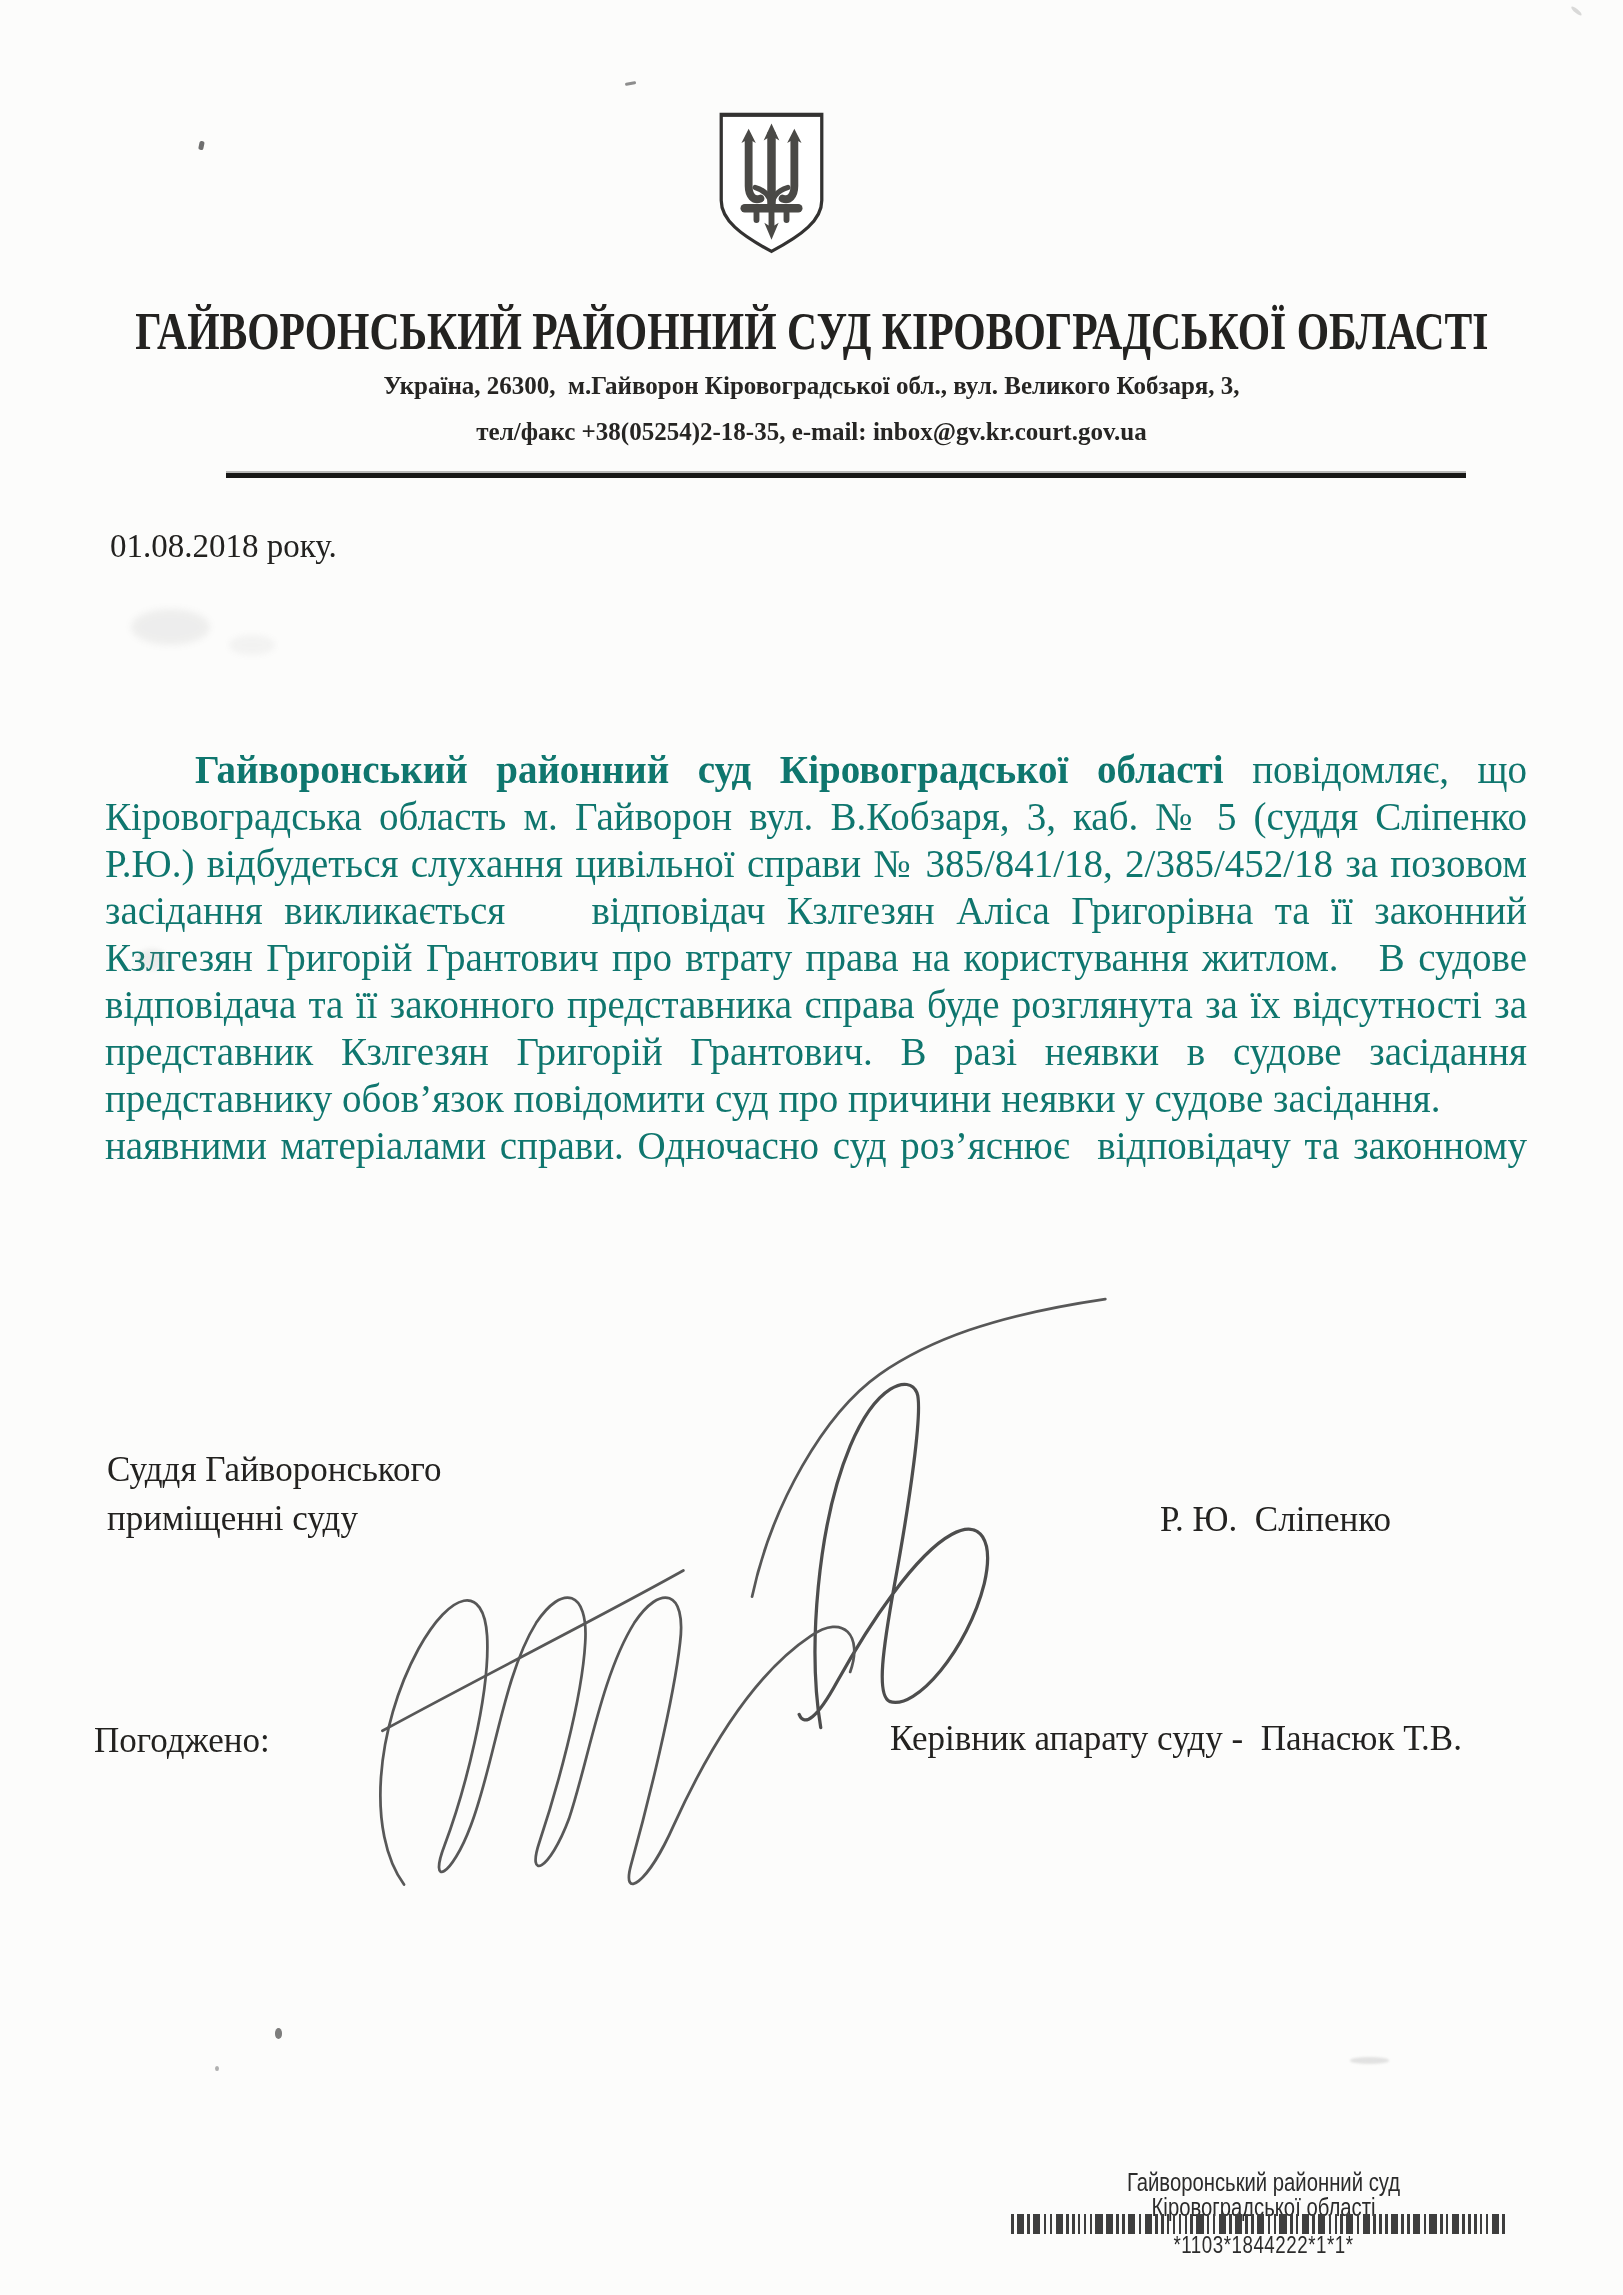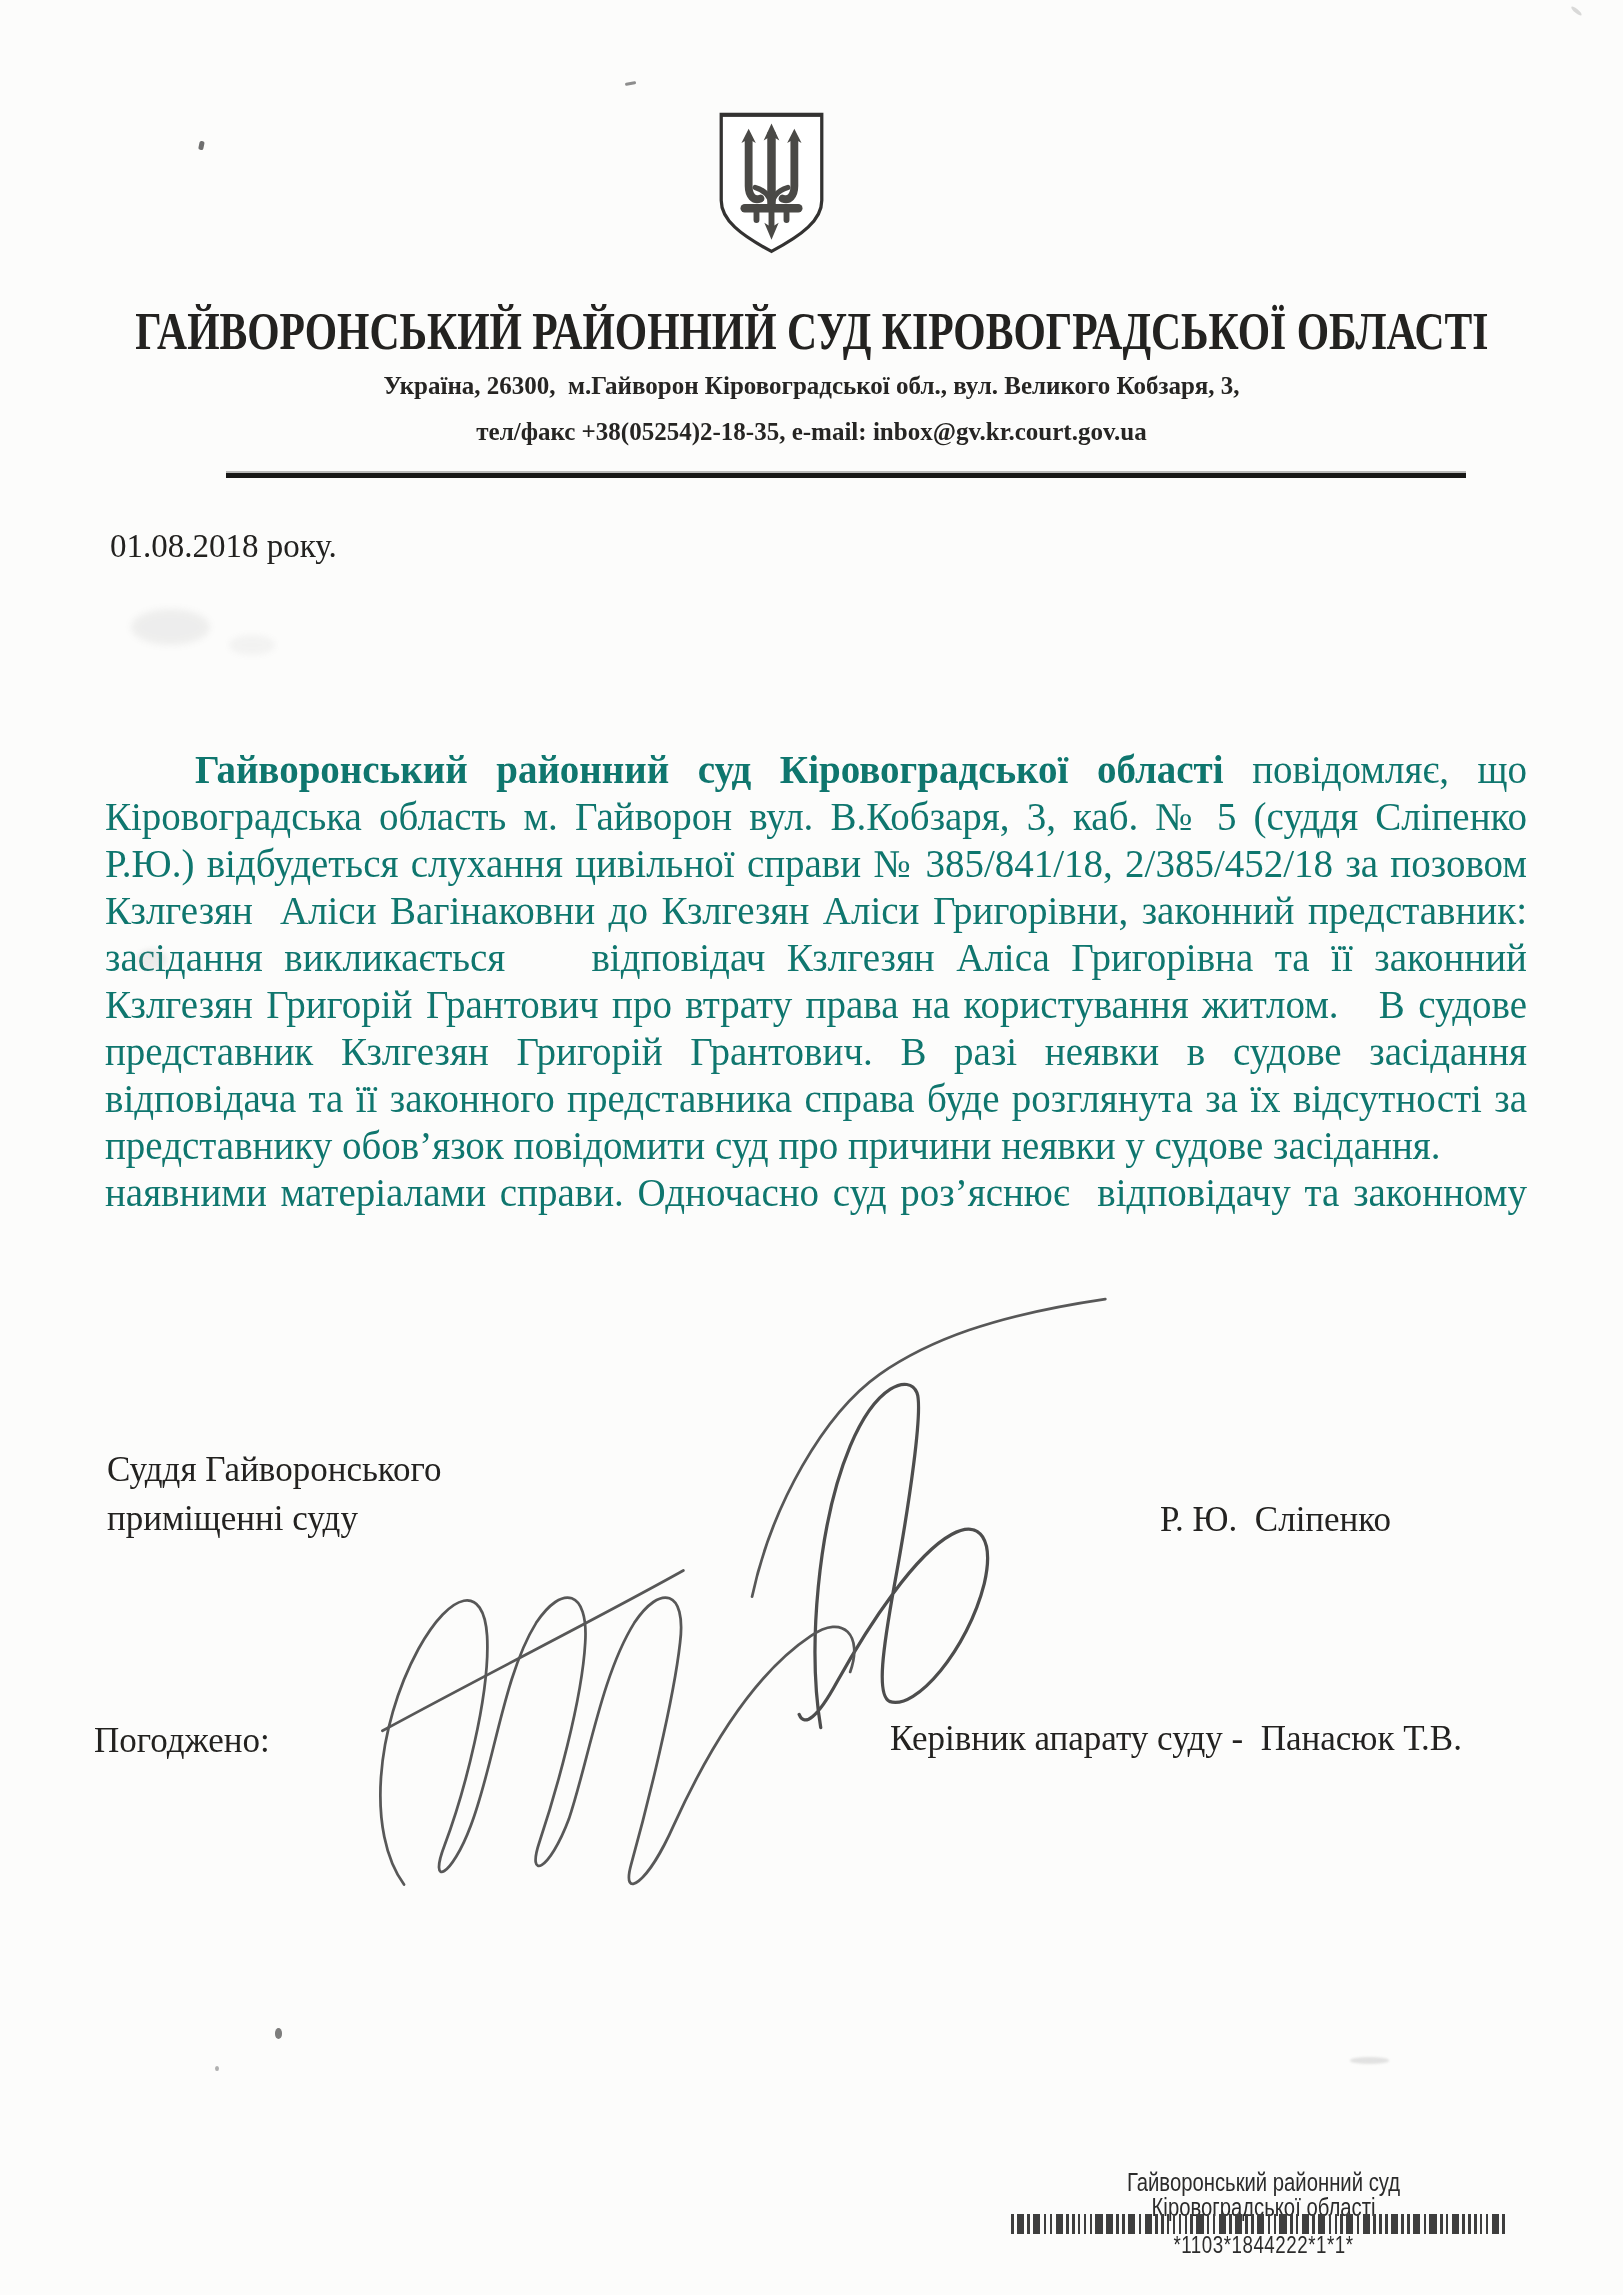--- a/index.html
+++ b/index.html
@@ -82,7 +82,6 @@
   <div class="bline first" data-name="body-line"><span class="b" data-name="court-name-bold">Гайворонський районний суд Кіровоградської області</span><span data-name="lead-rest"> повідомляє, що</span></div>
   <div class="bline" data-name="body-line">Кіровоградська область м. Гайворон вул. В.Кобзаря, 3, каб. № 5 (суддя Сліпенко</div>
   <div class="bline" data-name="body-line">Р.Ю.) відбудеться слухання цивільної справи № 385/841/18, 2/385/452/18 за позовом</div>
-  <div class="bline" data-name="body-line">Кзлгезян&nbsp; Аліси Вагінаковни до Кзлгезян Аліси Григорівни, законний представник:</div>
   <div class="bline" data-name="body-line">засідання викликається&nbsp;&nbsp;&nbsp; відповідач Кзлгезян Аліса Григорівна та її законний</div>
   <div class="bline" data-name="body-line">Кзлгезян Григорій Грантович про втрату права на користування житлом.&nbsp;&nbsp; В судове</div>
   <div class="bline" data-name="body-line">представник Кзлгезян Григорій Грантович. В разі неявки в судове засідання</div>

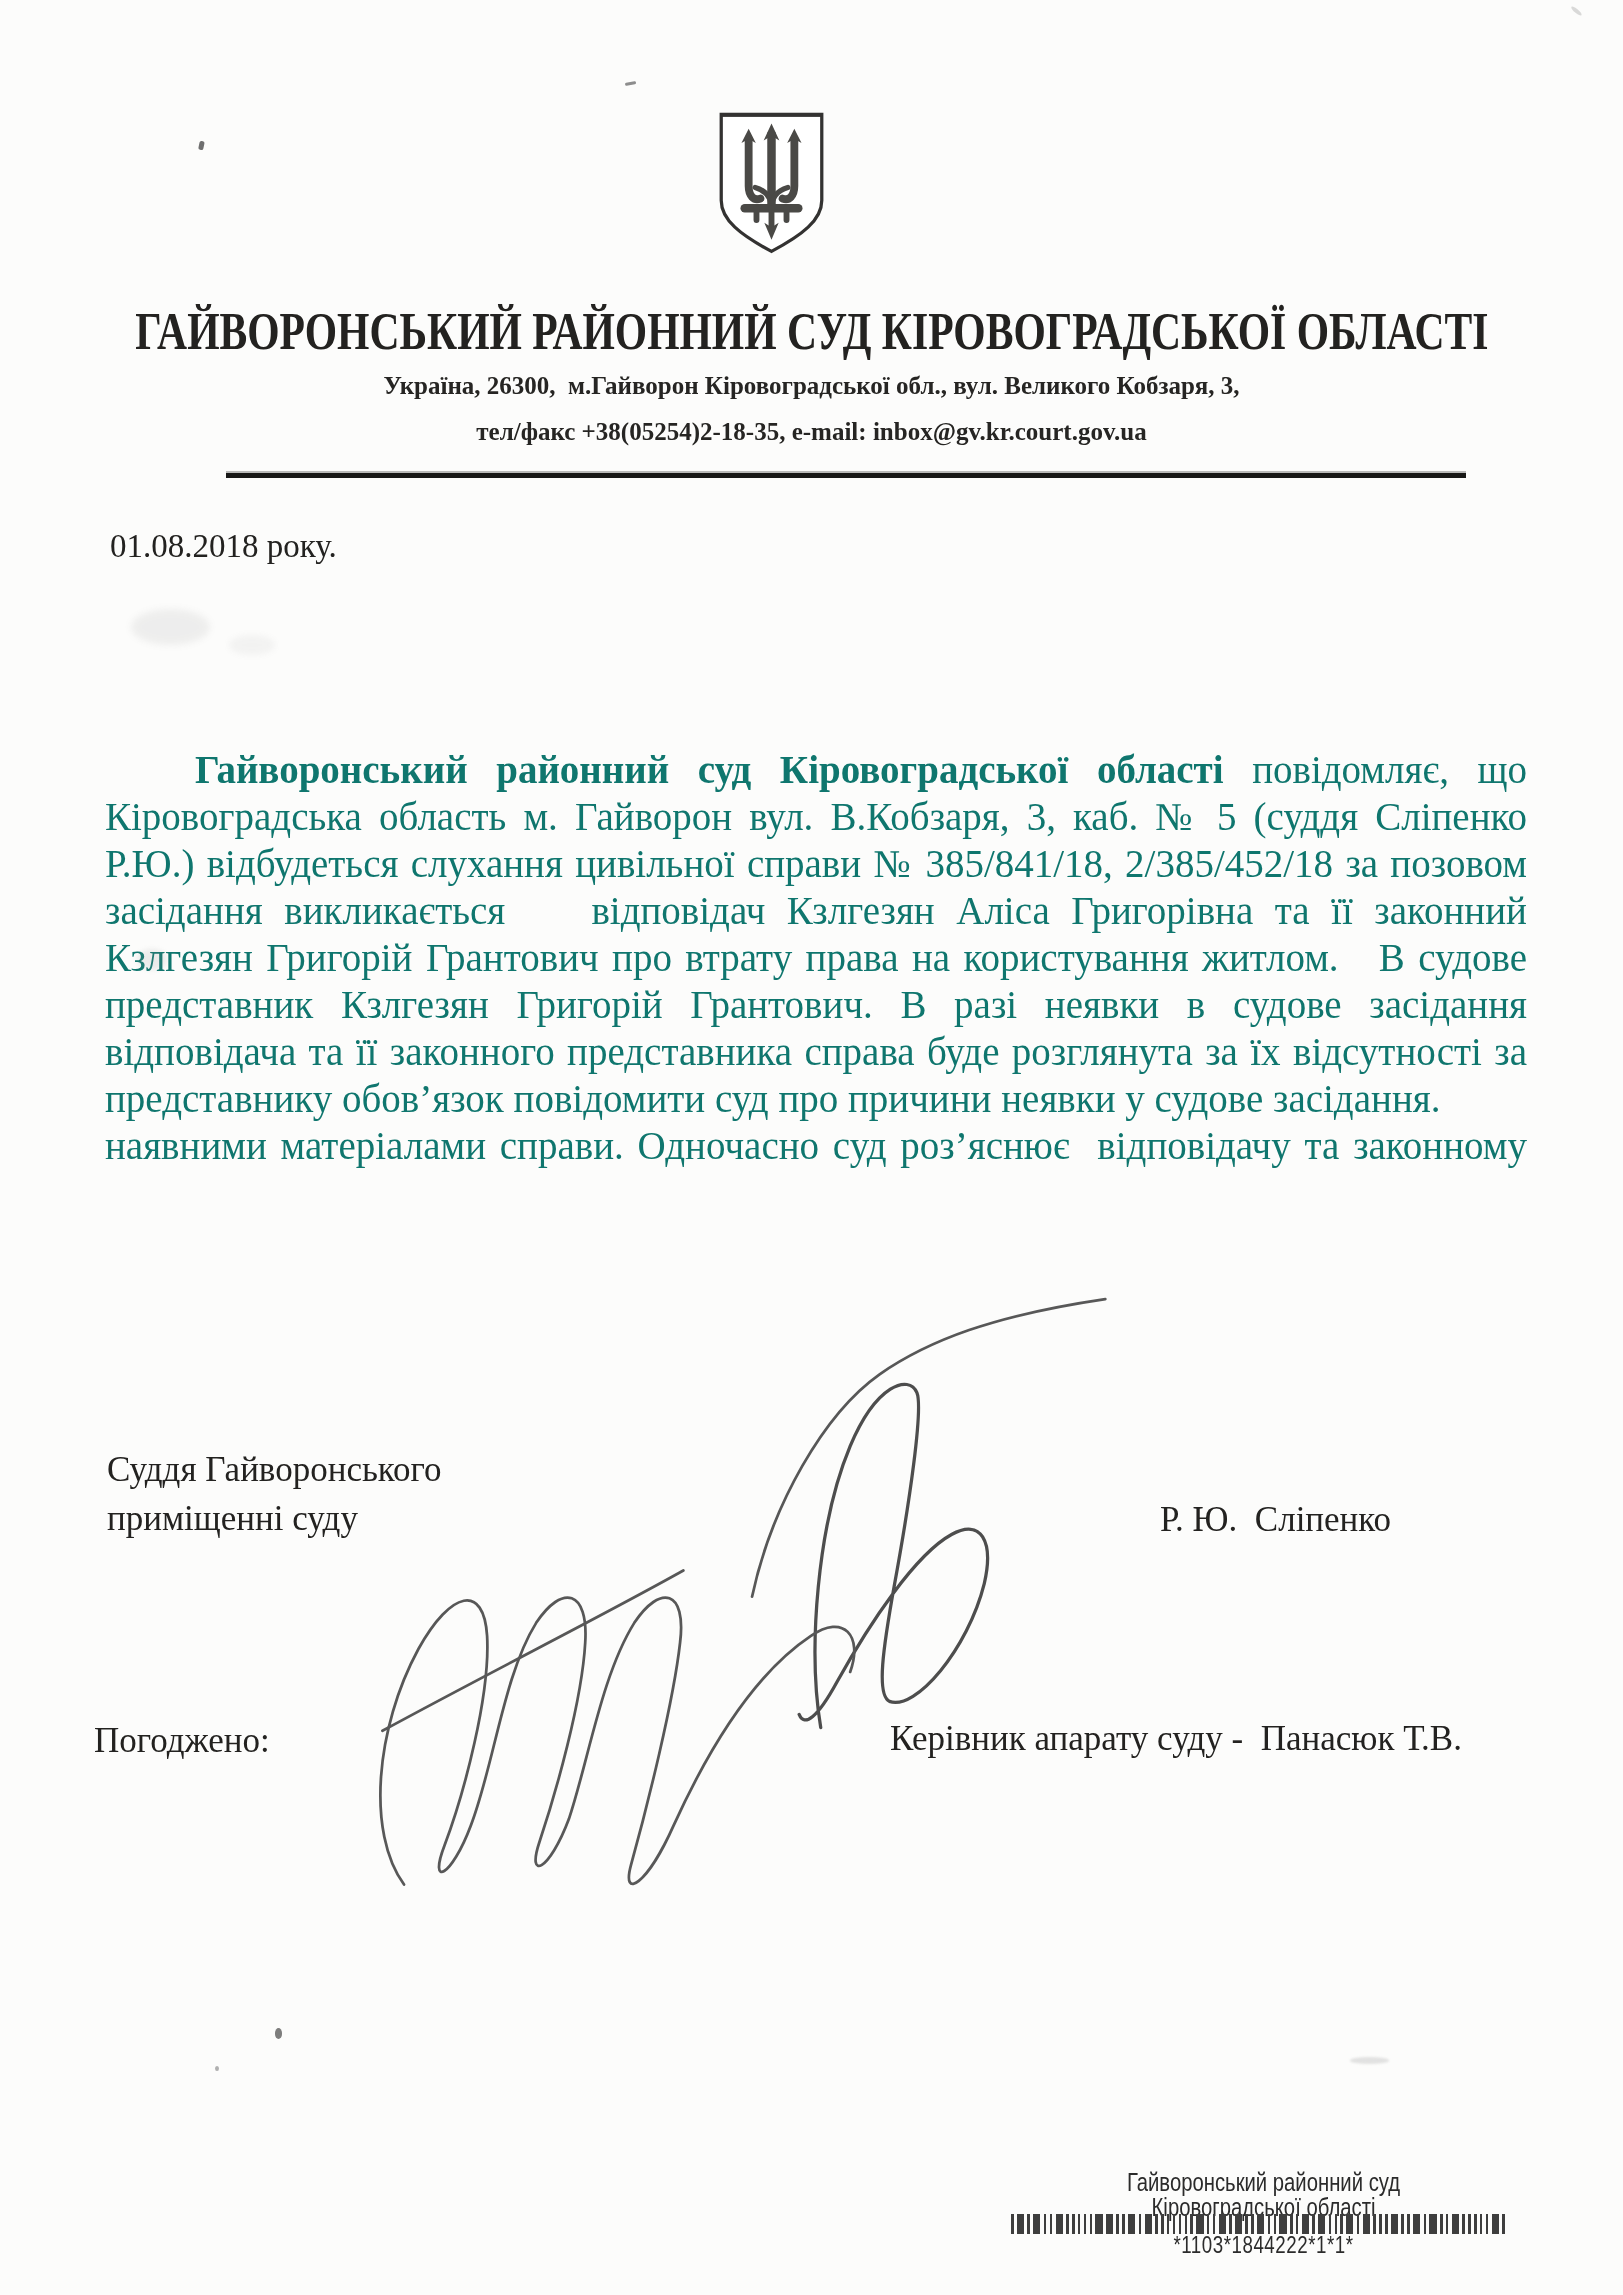--- a/index.html
+++ b/index.html
@@ -84,8 +84,8 @@
   <div class="bline" data-name="body-line">Р.Ю.) відбудеться слухання цивільної справи № 385/841/18, 2/385/452/18 за позовом</div>
   <div class="bline" data-name="body-line">засідання викликається&nbsp;&nbsp;&nbsp; відповідач Кзлгезян Аліса Григорівна та її законний</div>
   <div class="bline" data-name="body-line">Кзлгезян Григорій Грантович про втрату права на користування житлом.&nbsp;&nbsp; В судове</div>
+  <div class="bline" data-name="body-line">відповідача та її законного представника справа буде розглянута за їх відсутності за</div>
   <div class="bline" data-name="body-line">представник Кзлгезян Григорій Грантович. В разі неявки в судове засідання</div>
-  <div class="bline" data-name="body-line">відповідача та її законного представника справа буде розглянута за їх відсутності за</div>
   <div class="bline last" data-name="body-line">представнику обов’язок повідомити суд про причини неявки у судове засідання.</div>
   <div class="bline" data-name="body-line">наявними матеріалами справи. Одночасно суд роз’яснює&nbsp; відповідачу та законному</div>
 </div>

